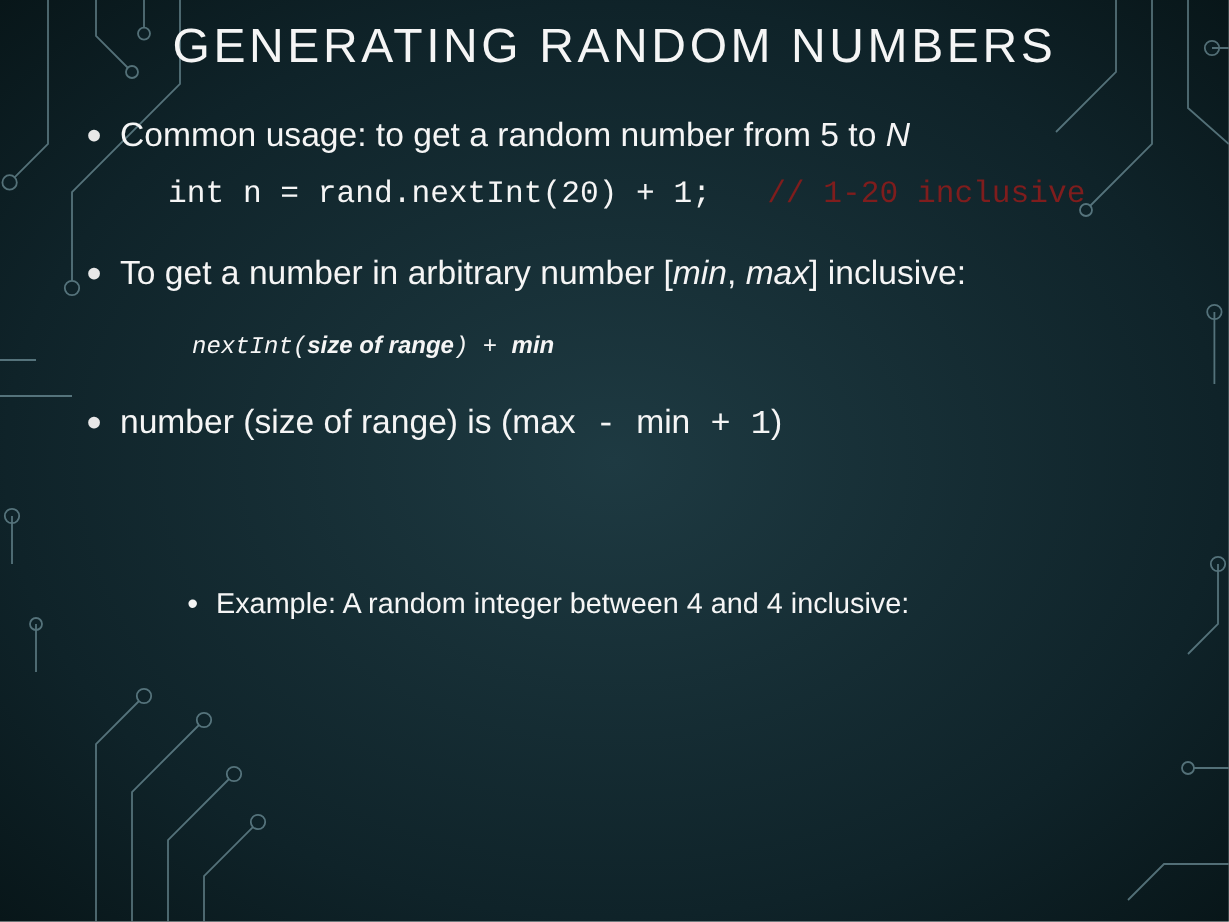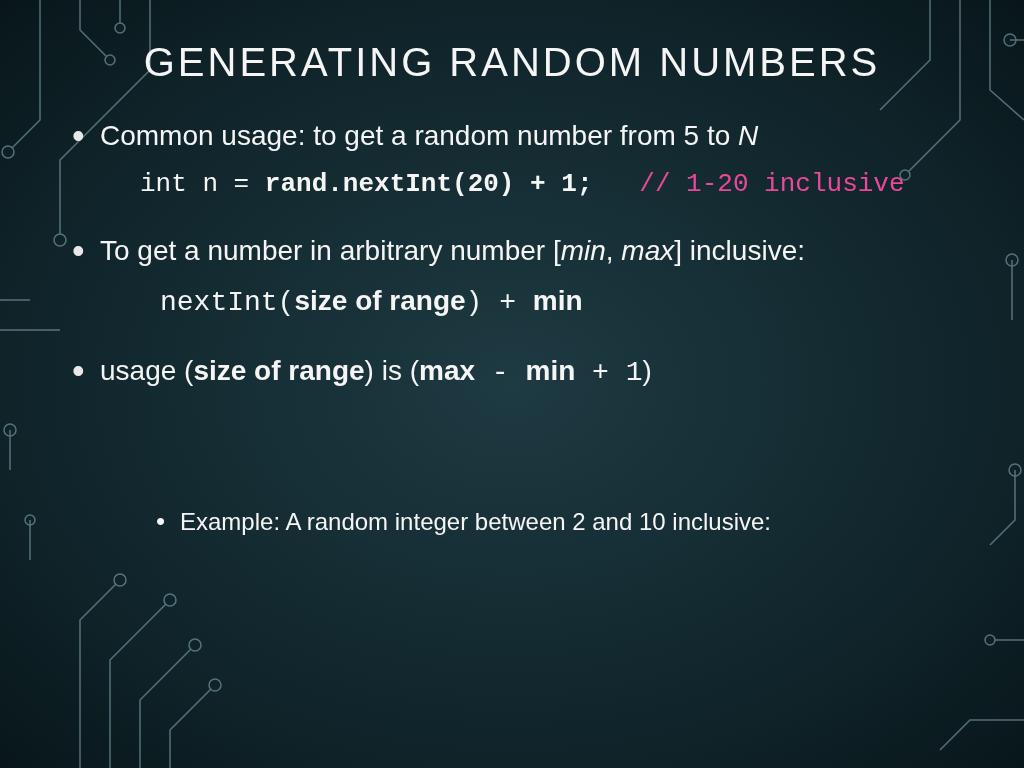--- a/index.html
+++ b/index.html
@@ -27,7 +27,7 @@
   .slide {
     position: absolute;
     inset: 0;
-    padding: 40px 60px 40px 100px;
+    padding: 17px 60px 40px 100px;
   }
   h1 {
     text-align: center;

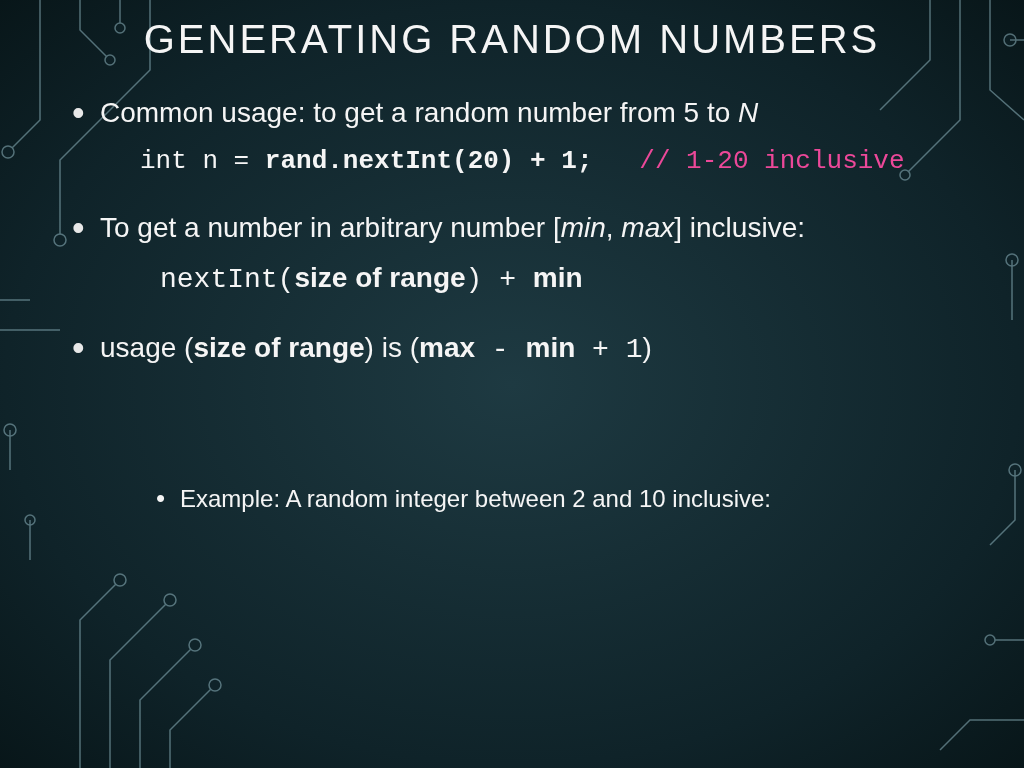--- a/index.html
+++ b/index.html
@@ -56,7 +56,7 @@
   }
 
   .italic { font-style: italic; }
-  .bold { font-weight: 700; }
+  .bold { font-weight: 400; }
 
   .code {
     font-family: "Courier New", monospace;

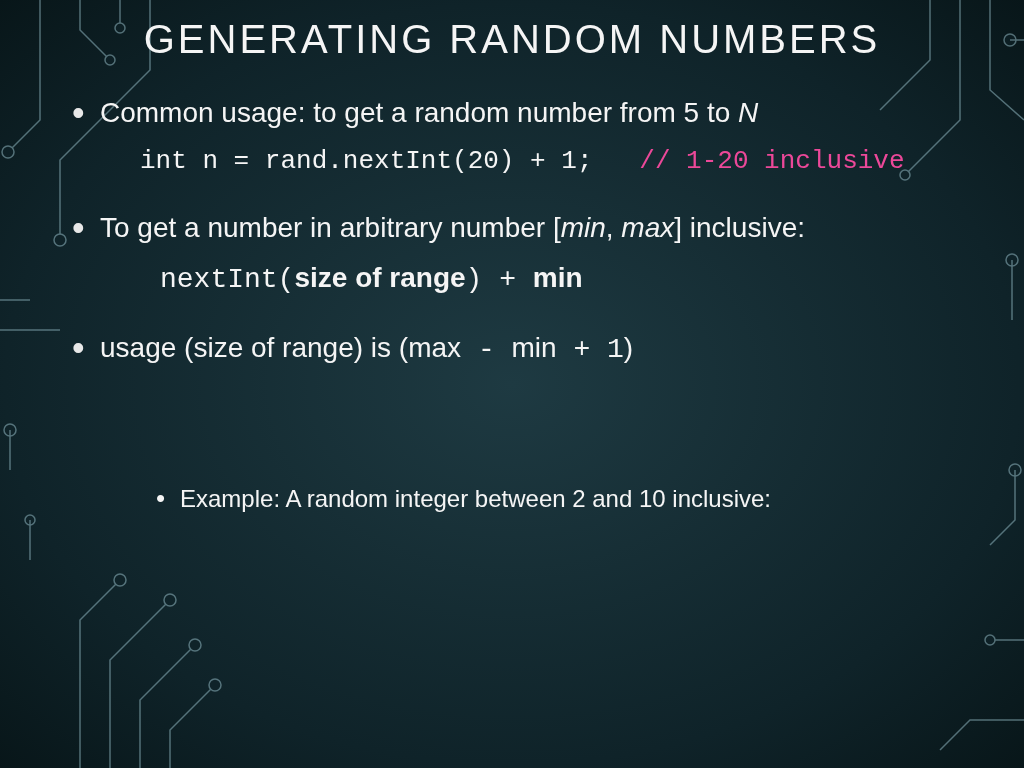--- a/index.html
+++ b/index.html
@@ -65,7 +65,7 @@
     white-space: pre-wrap;
     line-height: 1.5;
   }
-  .comment { color: #ec4899; }
+  .comment { color: #7f1d1d; }
 
   .code2 {
     font-family: "Courier New", monospace;

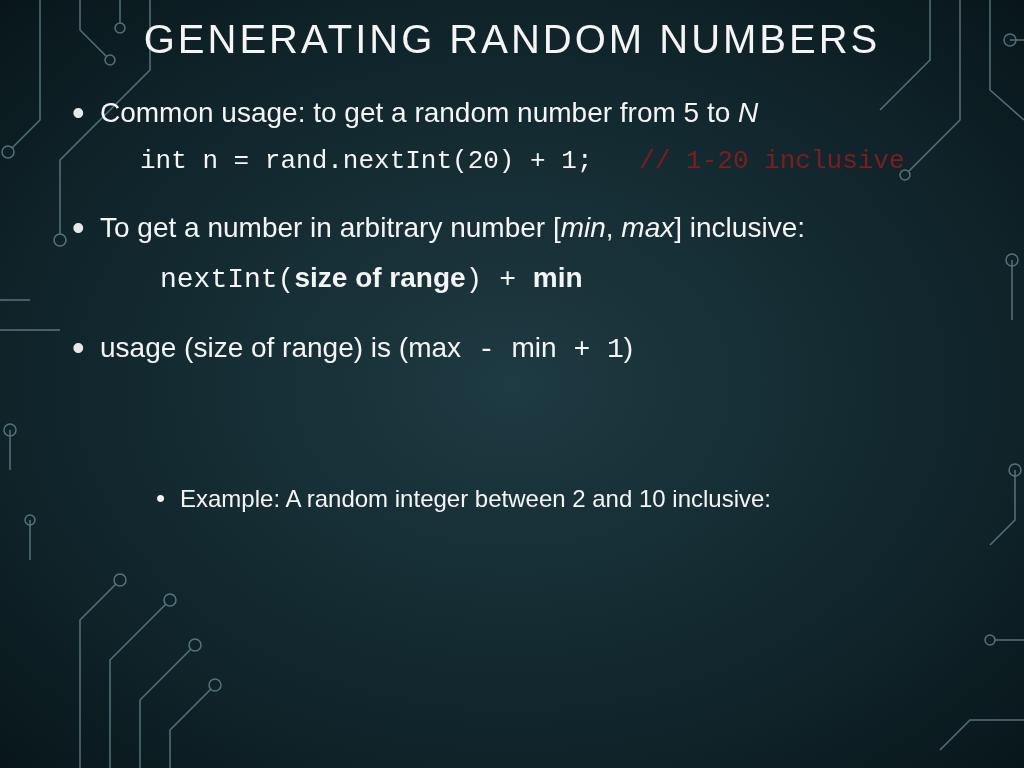--- a/index.html
+++ b/index.html
@@ -69,9 +69,10 @@
 
   .code2 {
     font-family: "Courier New", monospace;
-    font-size: 28px;
-    margin: 8px 0 10px 60px;
+    font-size: 20px;
+    margin: 24px 0 10px 60px;
     line-height: 1.5;
+    font-style: italic;
   }
   .sans-bold {
     font-family: "Century Gothic", "Segoe UI", Futura, sans-serif;

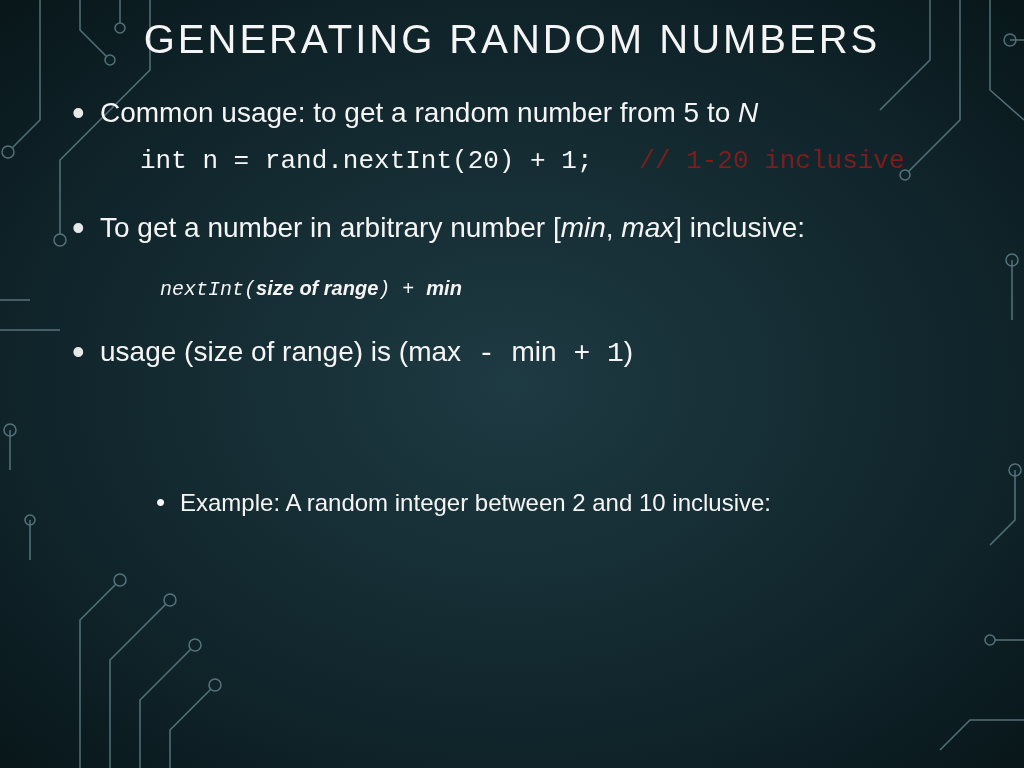--- a/index.html
+++ b/index.html
@@ -160,7 +160,7 @@
     </li>
 
     <li class="formula">
-      <span>usage (</span><span class="bold">size of range</span><span>) is (</span><span class="bold">max</span><span class="mono">  -  </span><span class="bold">min</span><span class="mono">  +  1</span><span>)</span>
+      <span>number (</span><span class="bold">size of range</span><span>) is (</span><span class="bold">max</span><span class="mono">  -  </span><span class="bold">min</span><span class="mono">  +  1</span><span>)</span>
 
       <ul class="sub">
         <li>Example: A random integer between 2 and 10 inclusive:</li>

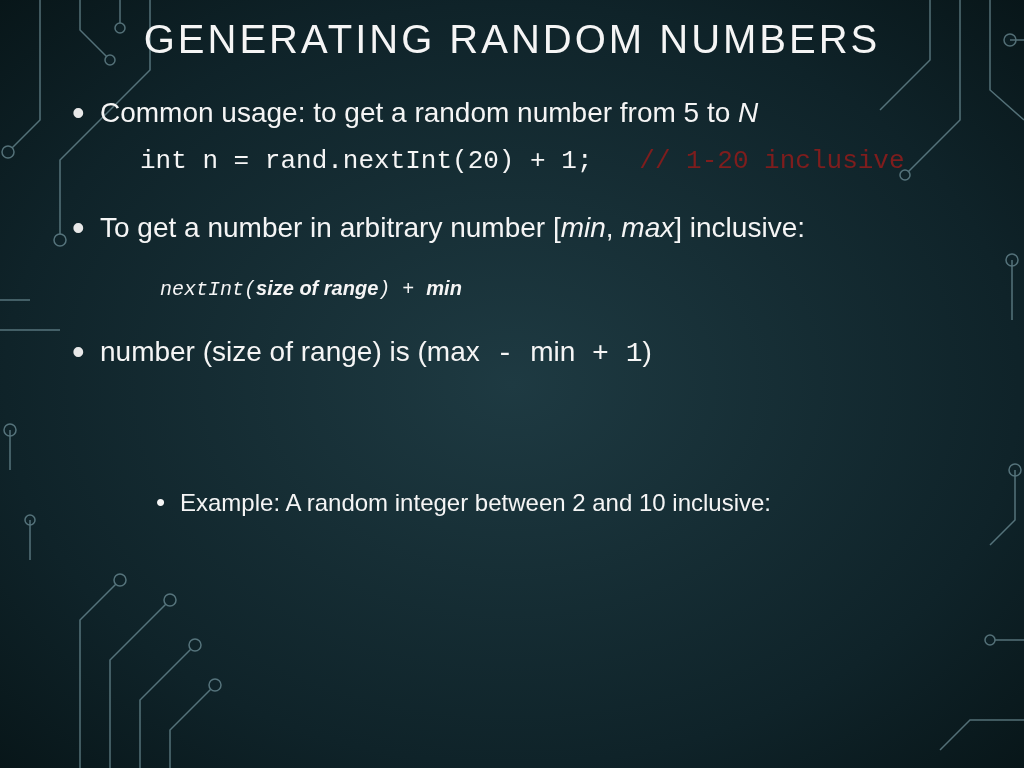--- a/index.html
+++ b/index.html
@@ -163,7 +163,7 @@
       <span>number (</span><span class="bold">size of range</span><span>) is (</span><span class="bold">max</span><span class="mono">  -  </span><span class="bold">min</span><span class="mono">  +  1</span><span>)</span>
 
       <ul class="sub">
-        <li>Example: A random integer between 2 and 10 inclusive:</li>
+        <li>Example: A random integer between 4 and 4 inclusive:</li>
       </ul>
     </li>
 

